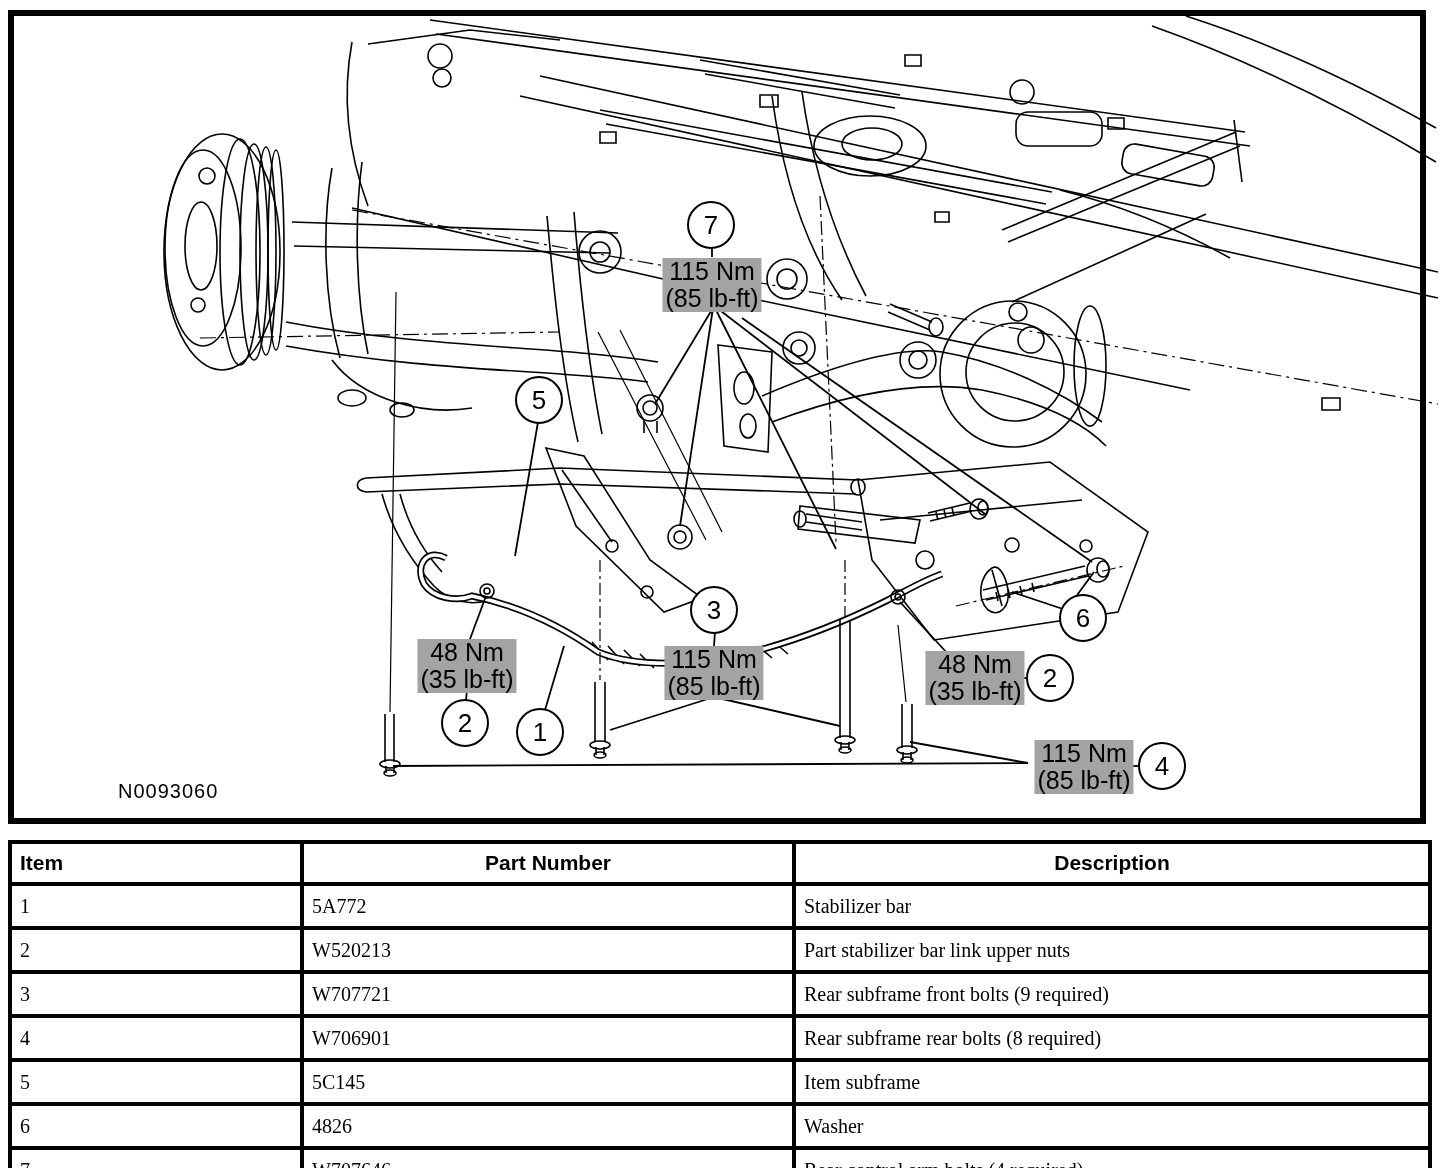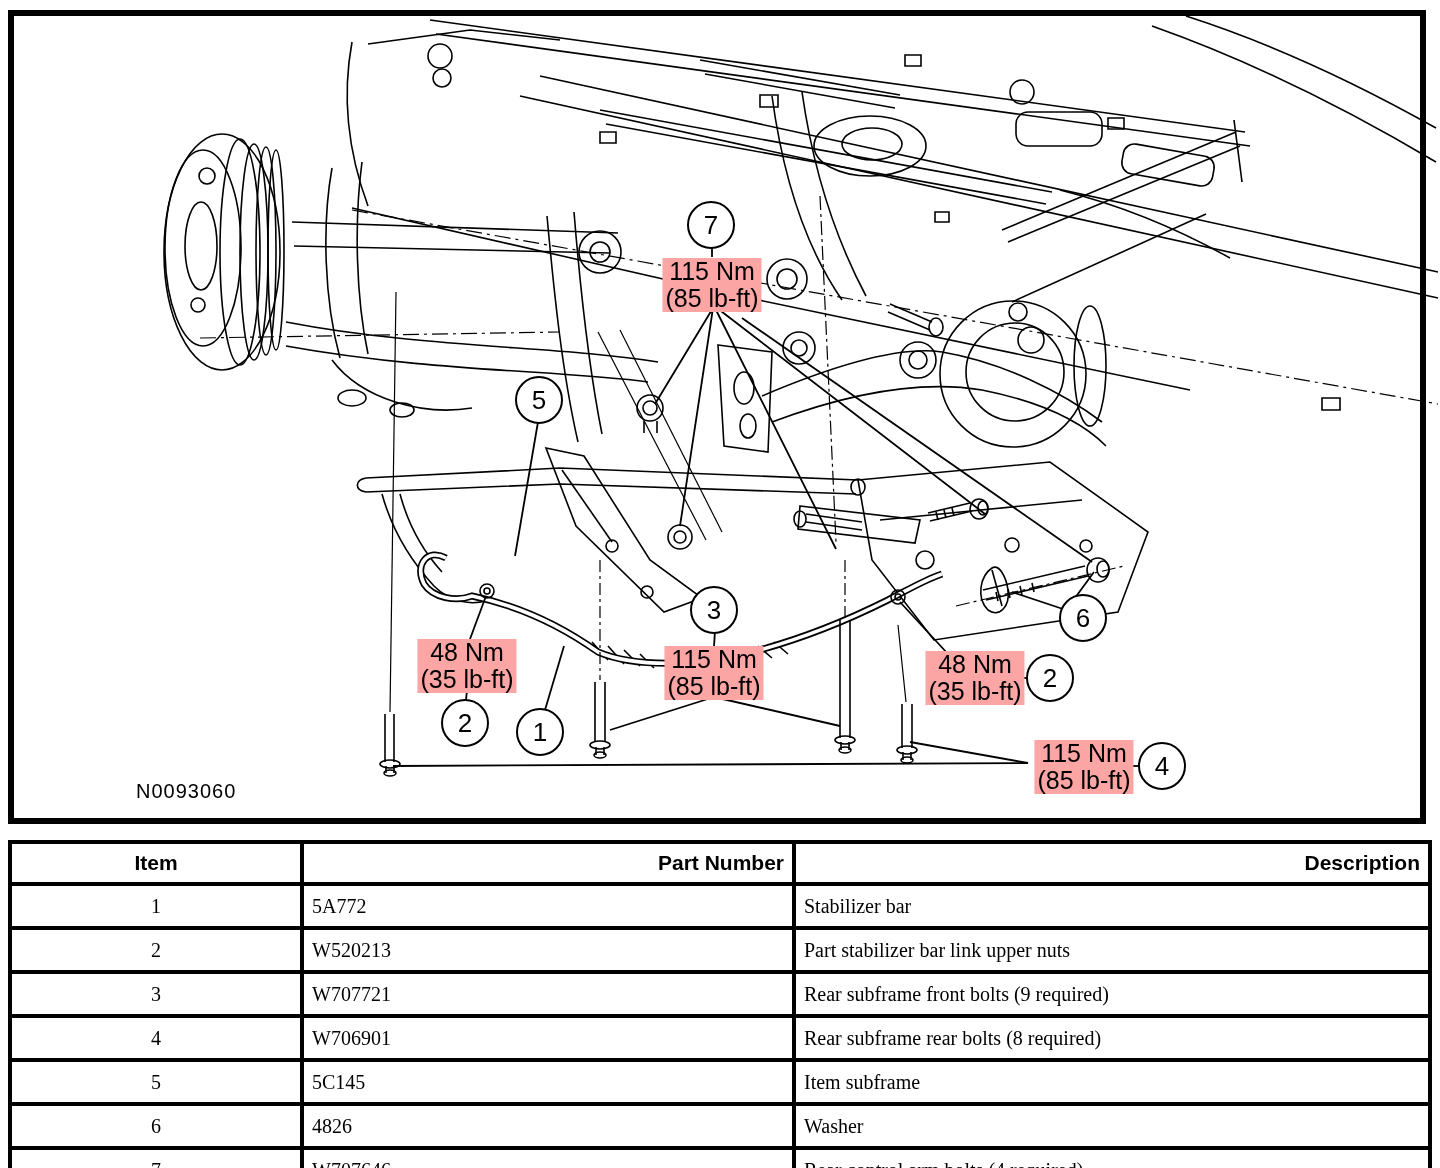--- a/index.html
+++ b/index.html
@@ -16,7 +16,7 @@
            background:#fff;display:flex;align-items:center;justify-content:center;
            font-size:26px;font-weight:400;z-index:5;}
   .tq{position:absolute;transform:translateX(-50%);text-align:center;font-size:25px;
-      line-height:27px;white-space:nowrap;background:#fca5a5;padding:0 3px;z-index:4;}
+      line-height:27px;white-space:nowrap;background:#a3a3a3;padding:0 3px;z-index:4;}
   .tq span{display:block;}
   .figref{position:absolute;left:136px;top:780px;font-size:20px;letter-spacing:1px;z-index:4;}
   table.parts{position:absolute;left:8px;top:840px;width:1420px;border-collapse:collapse;

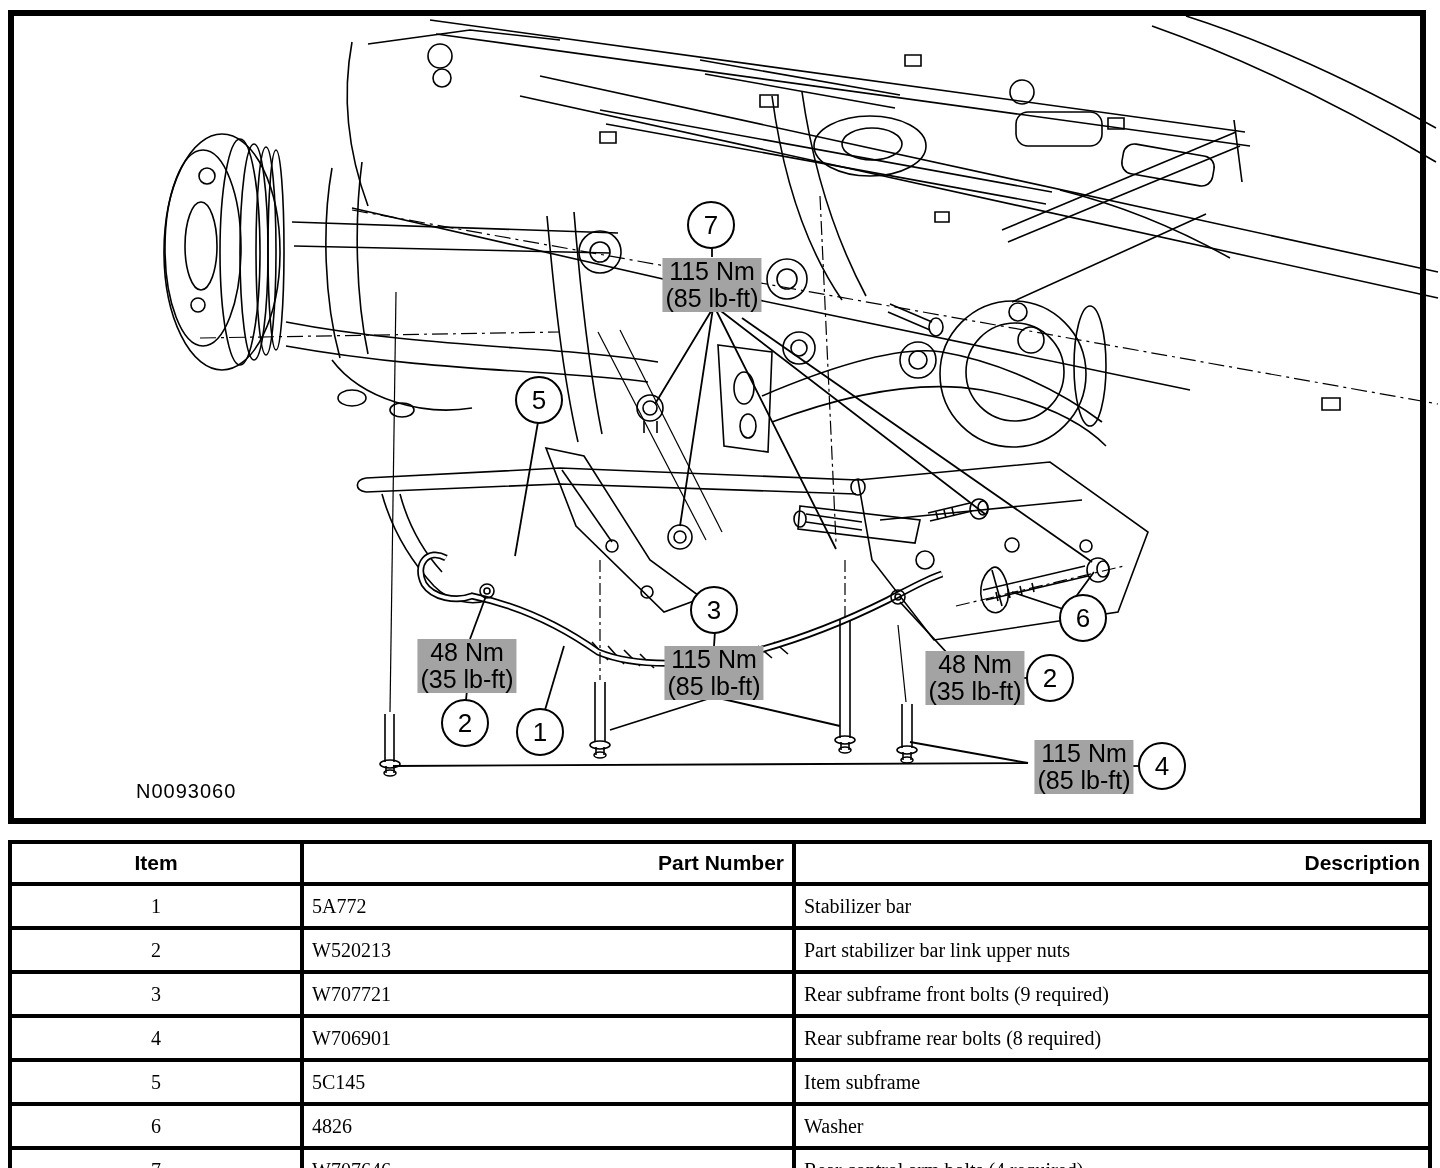--- a/index.html
+++ b/index.html
@@ -18,7 +18,7 @@
   .tq{position:absolute;transform:translateX(-50%);text-align:center;font-size:25px;
       line-height:27px;white-space:nowrap;background:#a3a3a3;padding:0 3px;z-index:4;}
   .tq span{display:block;}
-  .figref{position:absolute;left:136px;top:780px;font-size:20px;letter-spacing:1px;z-index:4;}
+  .figref{position:absolute;left:118px;top:780px;font-size:20px;letter-spacing:1px;z-index:4;}
   table.parts{position:absolute;left:8px;top:840px;width:1420px;border-collapse:collapse;
               background:#fff;table-layout:fixed;}
   table.parts th,table.parts td{border:4px solid #000;overflow:hidden;}

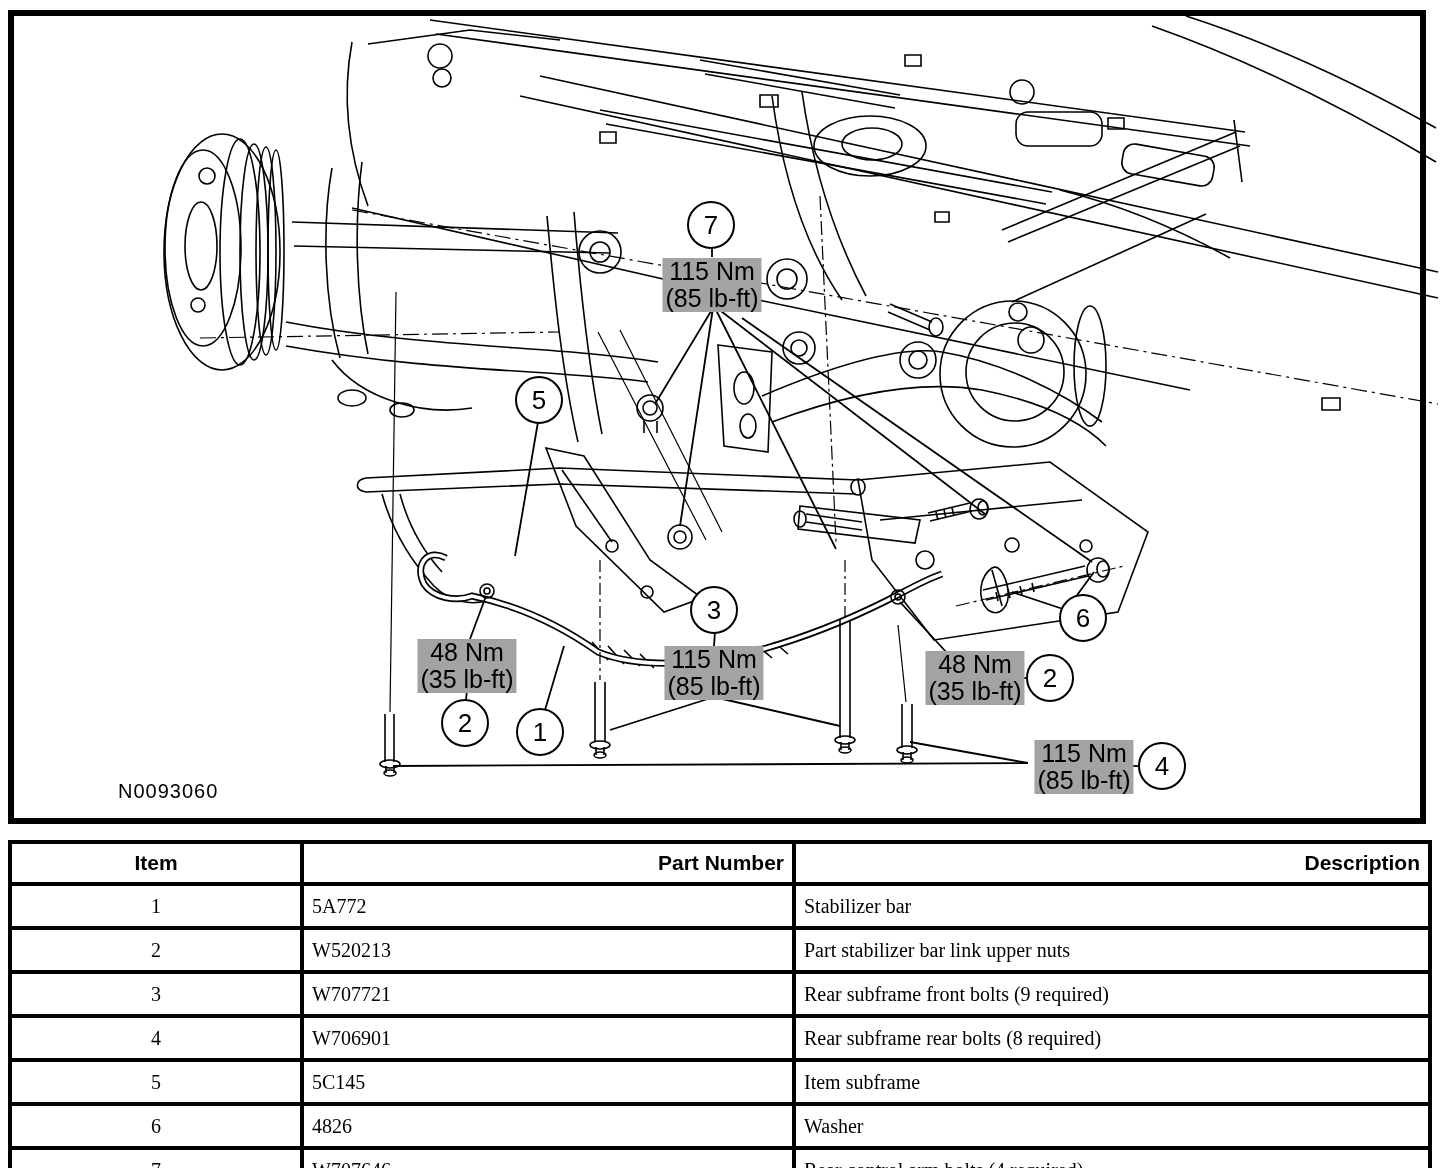--- a/index.html
+++ b/index.html
@@ -25,7 +25,7 @@
   table.parts th{font-family:"Liberation Sans",sans-serif;font-weight:bold;font-size:21px;
                  padding:6px 8px;text-align:right;height:26px;}
   table.parts td{font-family:"Liberation Serif",serif;font-size:20px;padding:7px 8px;height:26px;}
-  table.parts th.c-item,table.parts td.c-item{text-align:center;}
+  table.parts th.c-item,table.parts td.c-item{text-align:left;}
   col.w-item{width:292px;} col.w-part{width:492px;} col.w-desc{width:636px;}
 </style>
 </head>

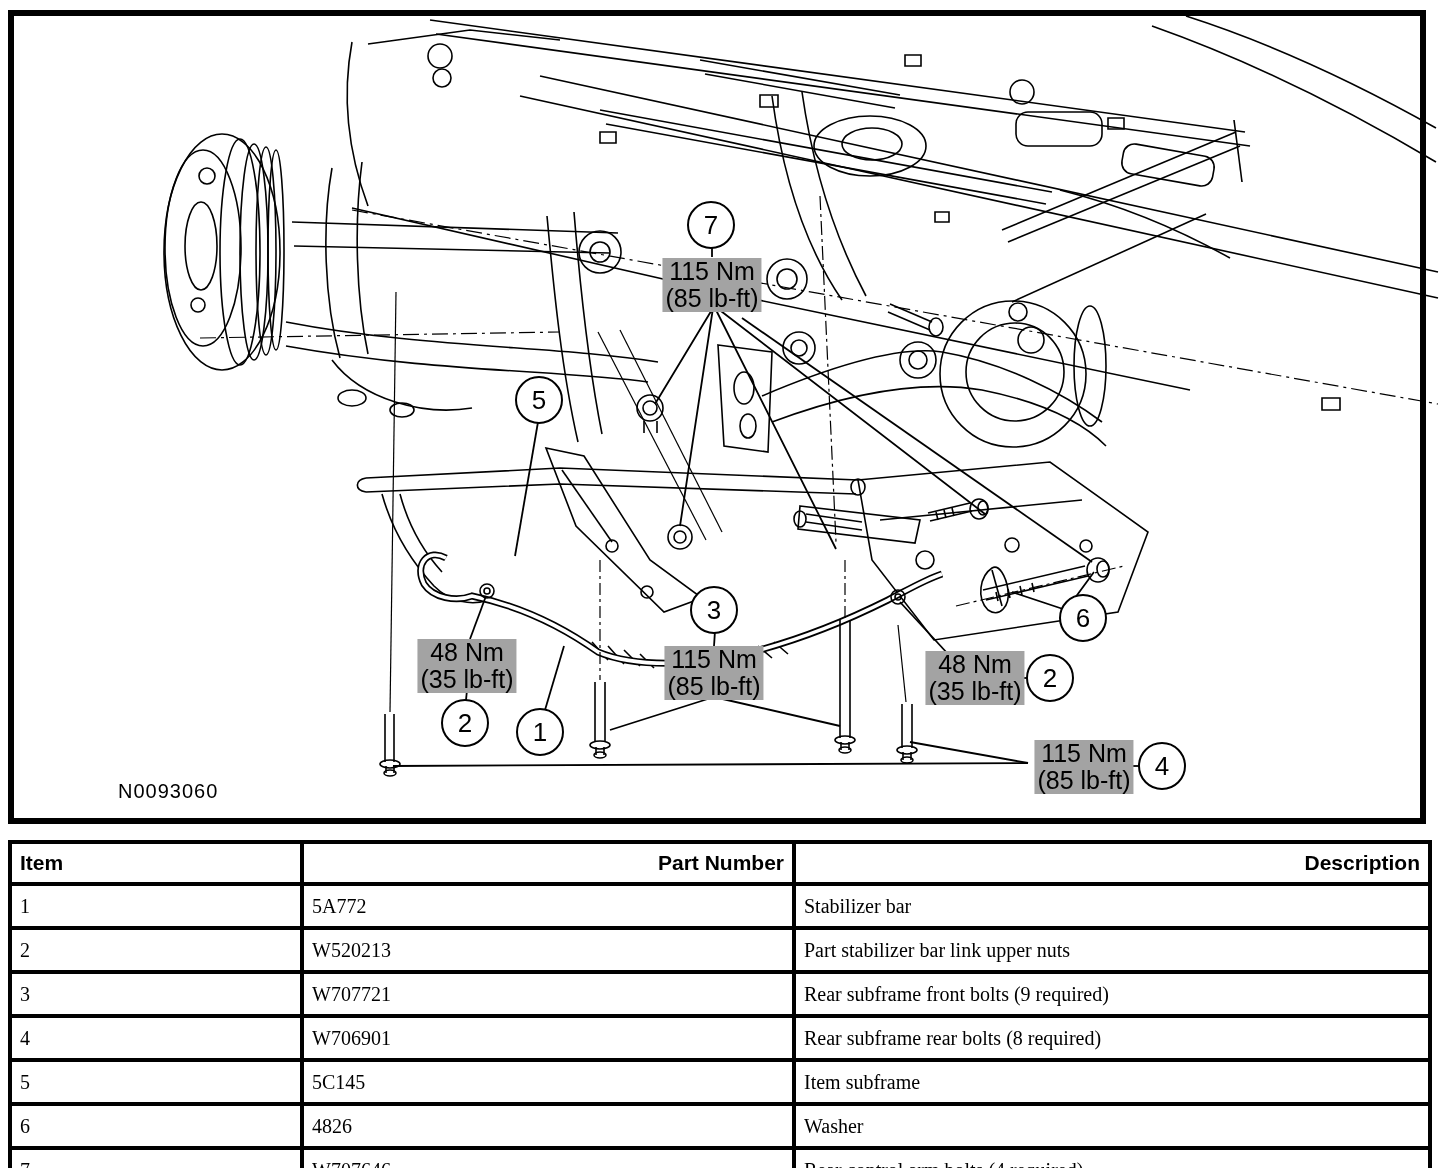--- a/index.html
+++ b/index.html
@@ -23,7 +23,7 @@
               background:#fff;table-layout:fixed;}
   table.parts th,table.parts td{border:4px solid #000;overflow:hidden;}
   table.parts th{font-family:"Liberation Sans",sans-serif;font-weight:bold;font-size:21px;
-                 padding:6px 8px;text-align:right;height:26px;}
+                 padding:6px 8px;text-align:center;height:26px;}
   table.parts td{font-family:"Liberation Serif",serif;font-size:20px;padding:7px 8px;height:26px;}
   table.parts th.c-item,table.parts td.c-item{text-align:left;}
   col.w-item{width:292px;} col.w-part{width:492px;} col.w-desc{width:636px;}

